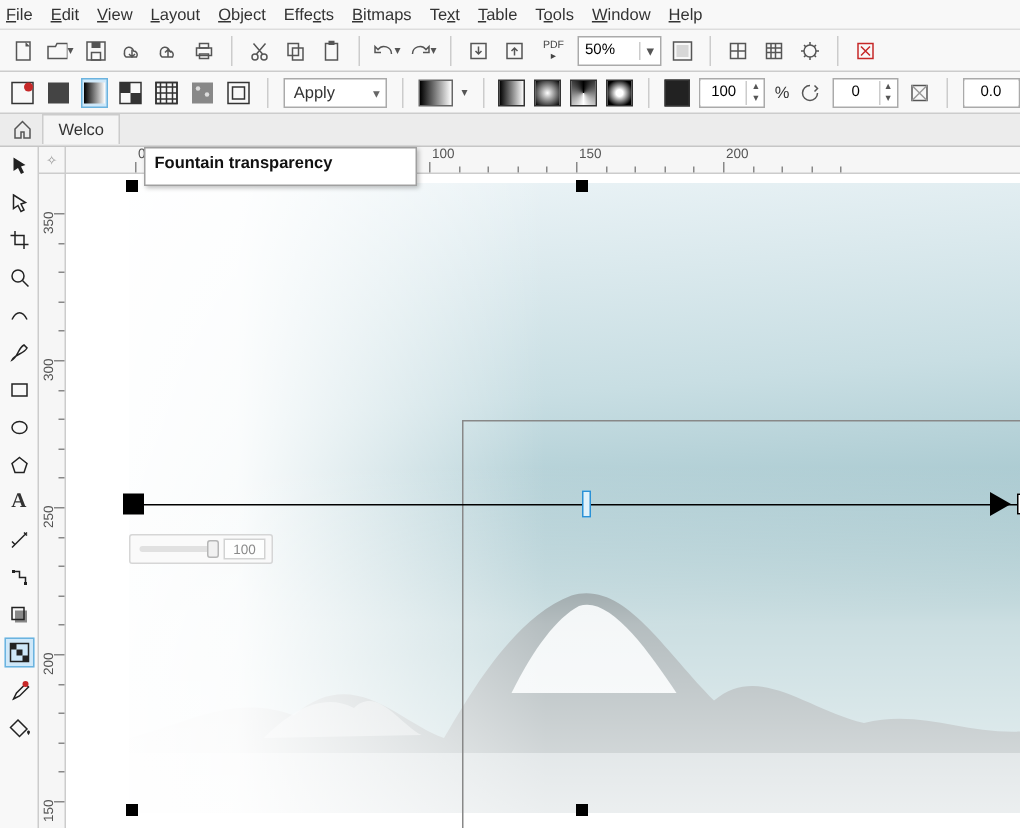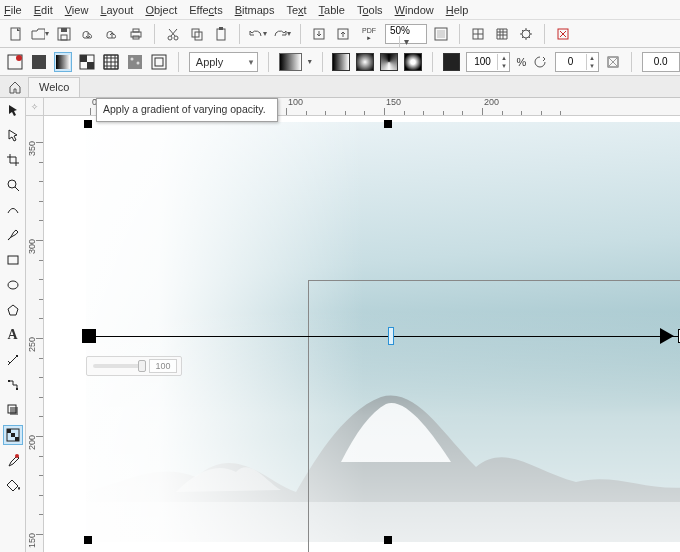--- a/index.html
+++ b/index.html
@@ -11,7 +11,7 @@
   .tbtn { width: 20px; height: 20px; display: inline-flex; align-items: center; justify-content: center; border: 1px solid transparent; cursor: pointer; color: #444; }
   .tbtn.sel { background: #cfe8f9; border-color: #6bb3df; }
   .sep { width: 1px; height: 20px; background: #ccc; margin: 0 4px; }
-  .zoom { display: inline-flex; align-items: center; height: 20px; border: 1px solid #aaa; background: #fff; font-size: 10px; flex-direction: column; }
+  .zoom { display: inline-flex; align-items: center; height: 20px; border: 1px solid #aaa; background: #fff; font-size: 10px; }
   .zoom input { border: none; width: 40px; height: 16px; padding: 0 4px; font-size: 10px; outline: none; }
   .zoom .dd { width: 14px; text-align: center; border-left: 1px solid #ccc; color:#555; }
   .prop-bar { display: flex; height: 28px; background: #f8f8f8; border-bottom: 1px solid #ccc; align-items: center; padding-left: 6px; gap: 6px; }

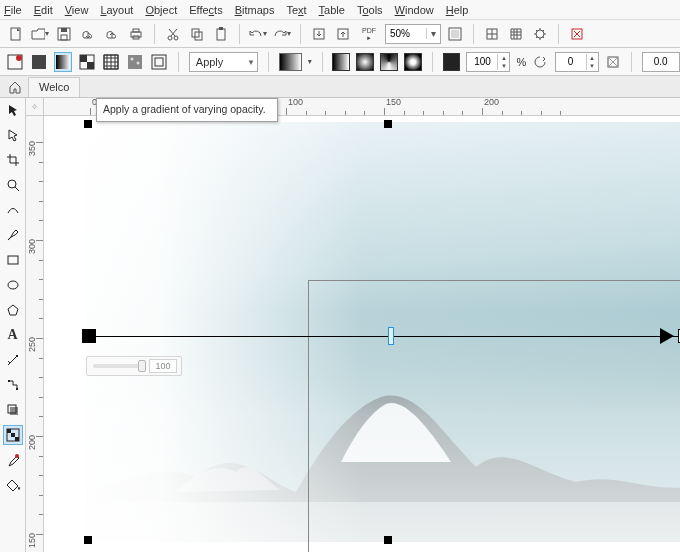--- a/index.html
+++ b/index.html
@@ -22,7 +22,7 @@
   .numfield input { border:none; width:30px; height:16px; text-align:center; font-size:10px; outline:none; }
   .numfield .ab { width:12px; display:flex; flex-direction:column; border-left:1px solid #ccc; }
   .numfield .ab span { height:8px; font-size:7px; line-height:7px; text-align:center; color:#555; cursor:pointer; }
-  .tabstrip { display:flex; height:22px; background:#ececec; align-items:center; border-bottom:1px solid #c6c6c6; padding-left:4px; }
+  .tabstrip { display:flex; height:22px; background:#ececec; align-items:flex-start; border-bottom:1px solid #c6c6c6; padding-left:4px; }
   .home { width:22px; height:20px; display:flex; align-items:center; justify-content:center; color:#555; cursor:pointer; }
   .tab { height:20px; padding:0 10px; display:flex; align-items:center; background:#f5f5f5; border:1px solid #ccc; border-bottom:none; margin-left:2px; font-size:11px; color:#333; }
   .workspace { display:flex; height:454px; }

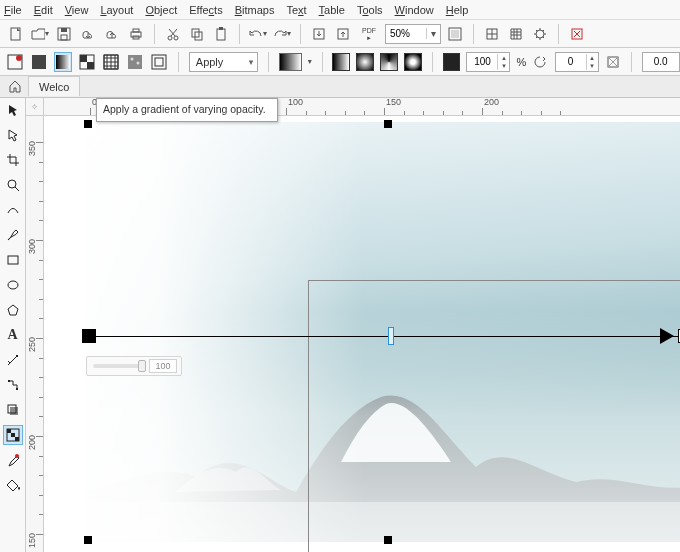--- a/index.html
+++ b/index.html
@@ -502,6 +502,7 @@
     </div>
 
     <div class="tooltip">
+      <div class="tt-title">Fountain transparency</div>
       <div class="tt-body">Apply a gradient of varying opacity.</div>
     </div>
 

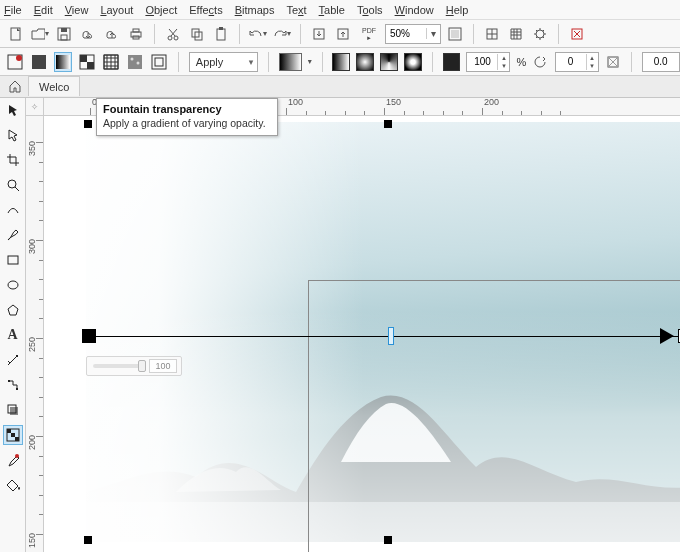--- a/index.html
+++ b/index.html
@@ -503,7 +503,6 @@
 
     <div class="tooltip">
       <div class="tt-title">Fountain transparency</div>
-      <div class="tt-body">Apply a gradient of varying opacity.</div>
     </div>
 
   </div>

